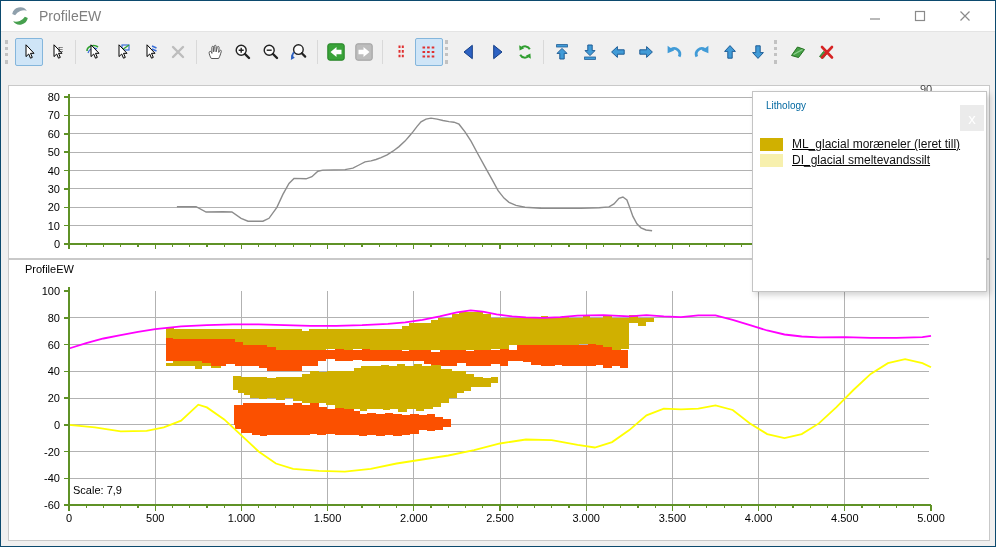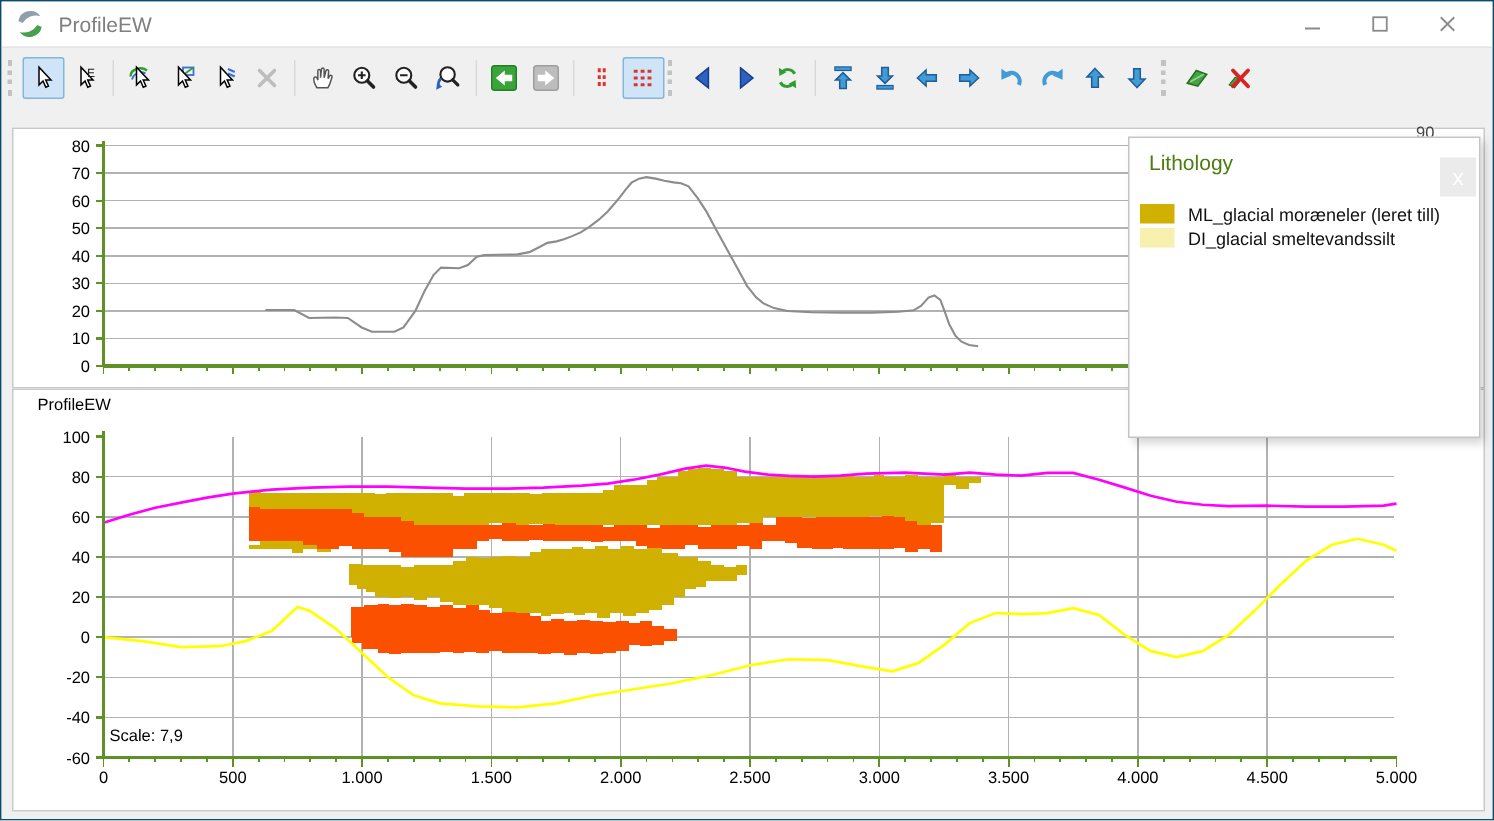--- a/index.html
+++ b/index.html
@@ -19,7 +19,7 @@
   .chart-panel.top{left:7px;top:84px;width:980px;height:172px;}
   .chart-panel.bottom{left:7px;top:258px;width:980px;height:280px;}
   .chart-panel svg{display:block;}
-  .fragment{position:absolute;left:919px;top:82px;font-size:11px;color:#444;z-index:2;margin-left:24px;}
+  .fragment{position:absolute;left:919px;top:82px;font-size:11px;color:#444;z-index:2;}
   .litho{position:absolute;left:751px;top:90px;width:233px;height:199px;background:#ffffff;border:1px solid #c4c4c4;box-shadow:3px 3px 6px rgba(0,0,0,0.18);z-index:5;}
   .litho-title{position:absolute;left:13px;top:8px;font-size:14px;color:#4d7c0f;}
   .litho-close{position:absolute;left:207px;top:13px;width:24px;height:26px;background:#ebebeb;color:#ffffff;font-size:15px;display:flex;align-items:center;justify-content:center;}

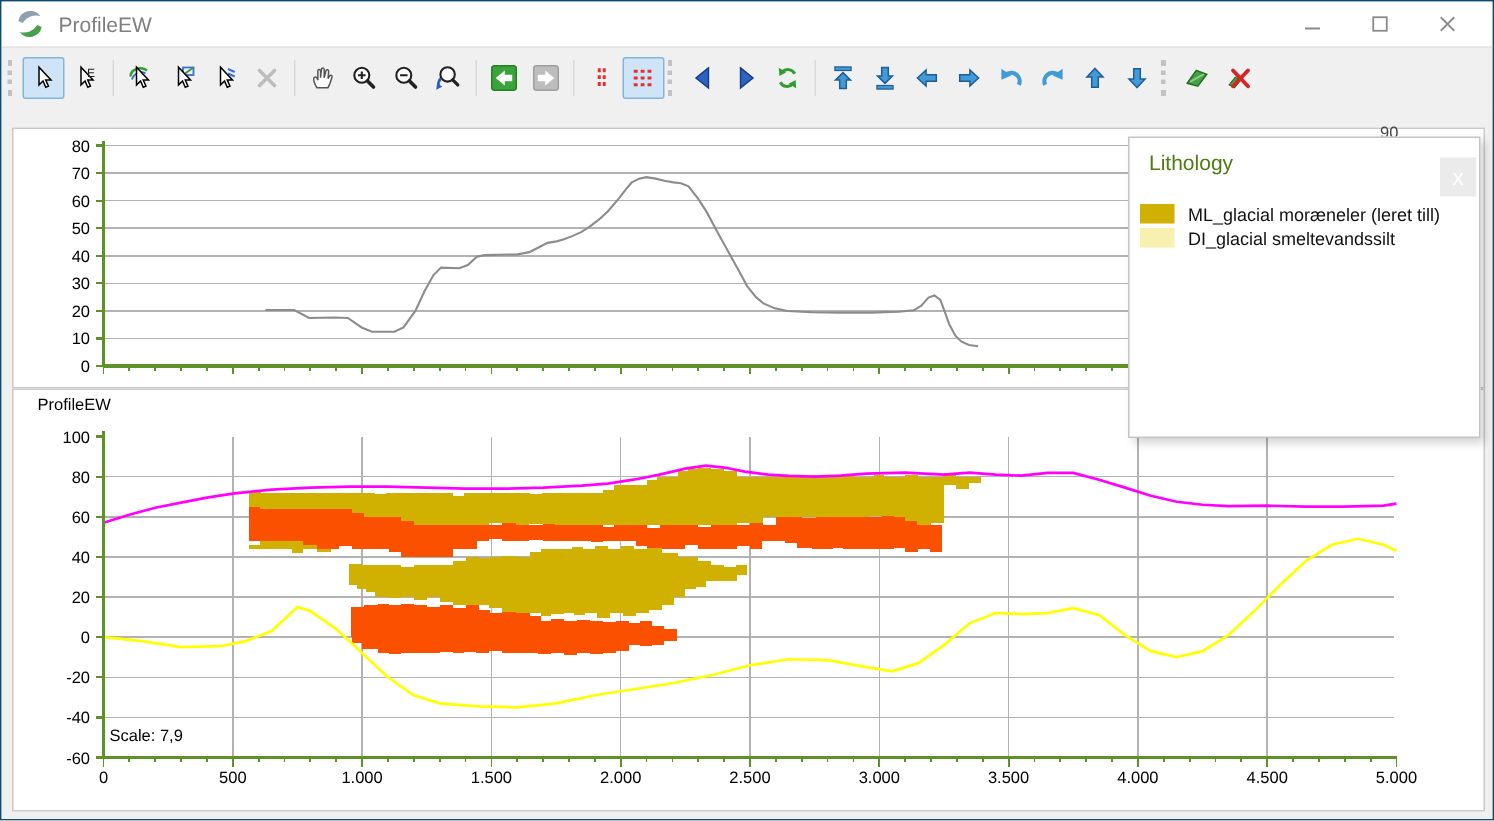--- a/index.html
+++ b/index.html
@@ -21,7 +21,7 @@
   .chart-panel svg{display:block;}
   .fragment{position:absolute;left:919px;top:82px;font-size:11px;color:#444;z-index:2;}
   .litho{position:absolute;left:751px;top:90px;width:233px;height:199px;background:#ffffff;border:1px solid #c4c4c4;box-shadow:3px 3px 6px rgba(0,0,0,0.18);z-index:5;}
-  .litho-title{position:absolute;left:13px;top:8px;font-size:14px;color:#4d7c0f;}
+  .litho-title{position:absolute;left:13px;top:8px;font-size:10px;color:#0369a1;}
   .litho-close{position:absolute;left:207px;top:13px;width:24px;height:26px;background:#ebebeb;color:#ffffff;font-size:15px;display:flex;align-items:center;justify-content:center;}
   .litho-items{position:absolute;left:7px;top:44px;right:4px;}
   .litho-row{display:flex;align-items:flex-start;height:15px;margin-bottom:1px;}

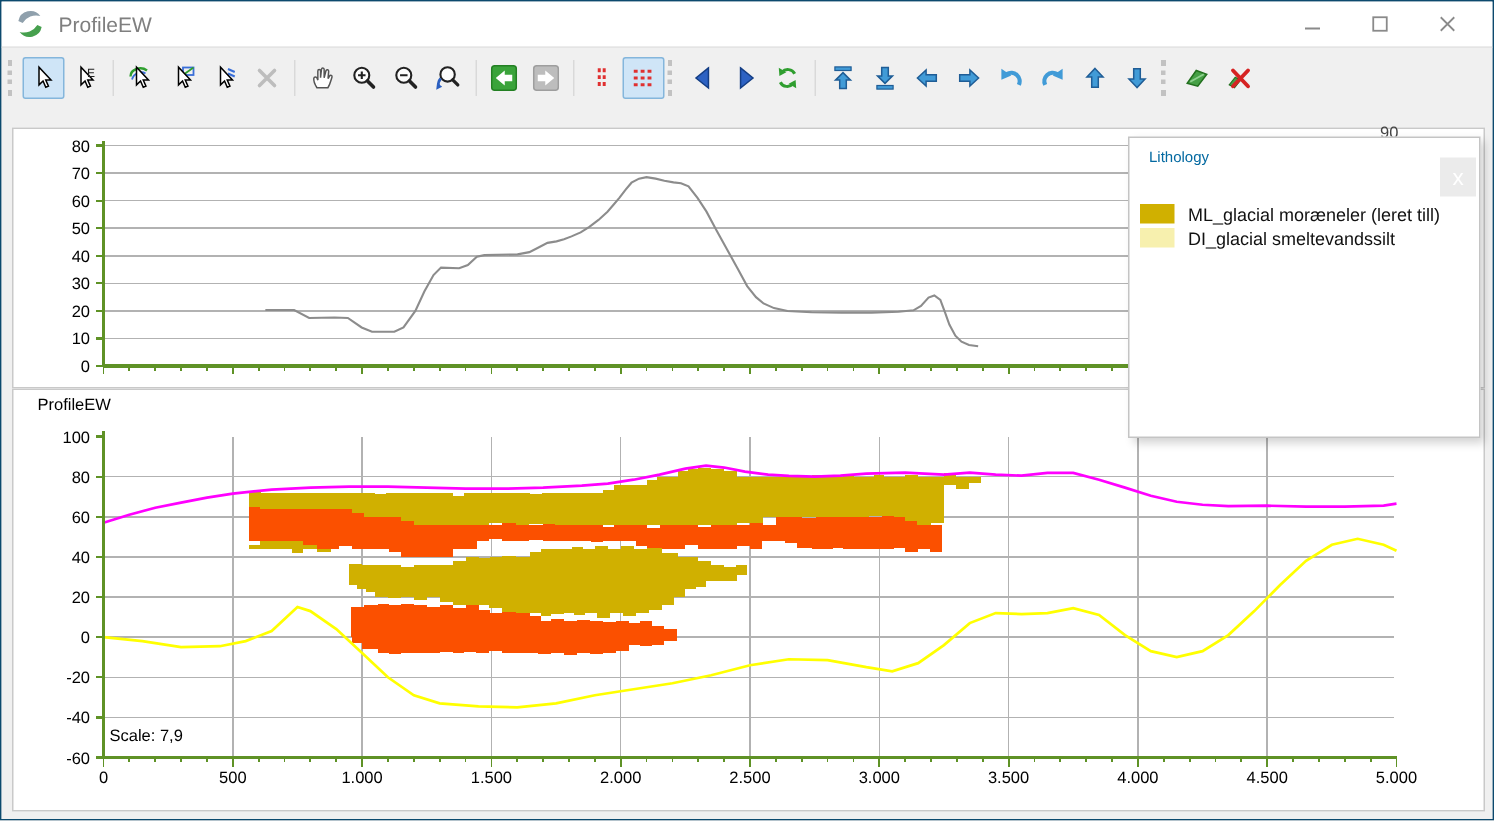--- a/index.html
+++ b/index.html
@@ -24,7 +24,7 @@
   .litho-title{position:absolute;left:13px;top:8px;font-size:10px;color:#0369a1;}
   .litho-close{position:absolute;left:207px;top:13px;width:24px;height:26px;background:#ebebeb;color:#ffffff;font-size:15px;display:flex;align-items:center;justify-content:center;}
   .litho-items{position:absolute;left:7px;top:44px;right:4px;}
-  .litho-row{display:flex;align-items:flex-start;height:15px;margin-bottom:1px;}
+  .litho-row{display:flex;align-items:flex-end;height:15px;margin-bottom:1px;text-decoration:underline;}
   .swatch{width:23px;height:13px;flex:none;}
   .litho-label{margin-left:9px;font-size:12px;color:#111;white-space:nowrap;}
   svg text{font-family:"Liberation Sans",sans-serif;}

